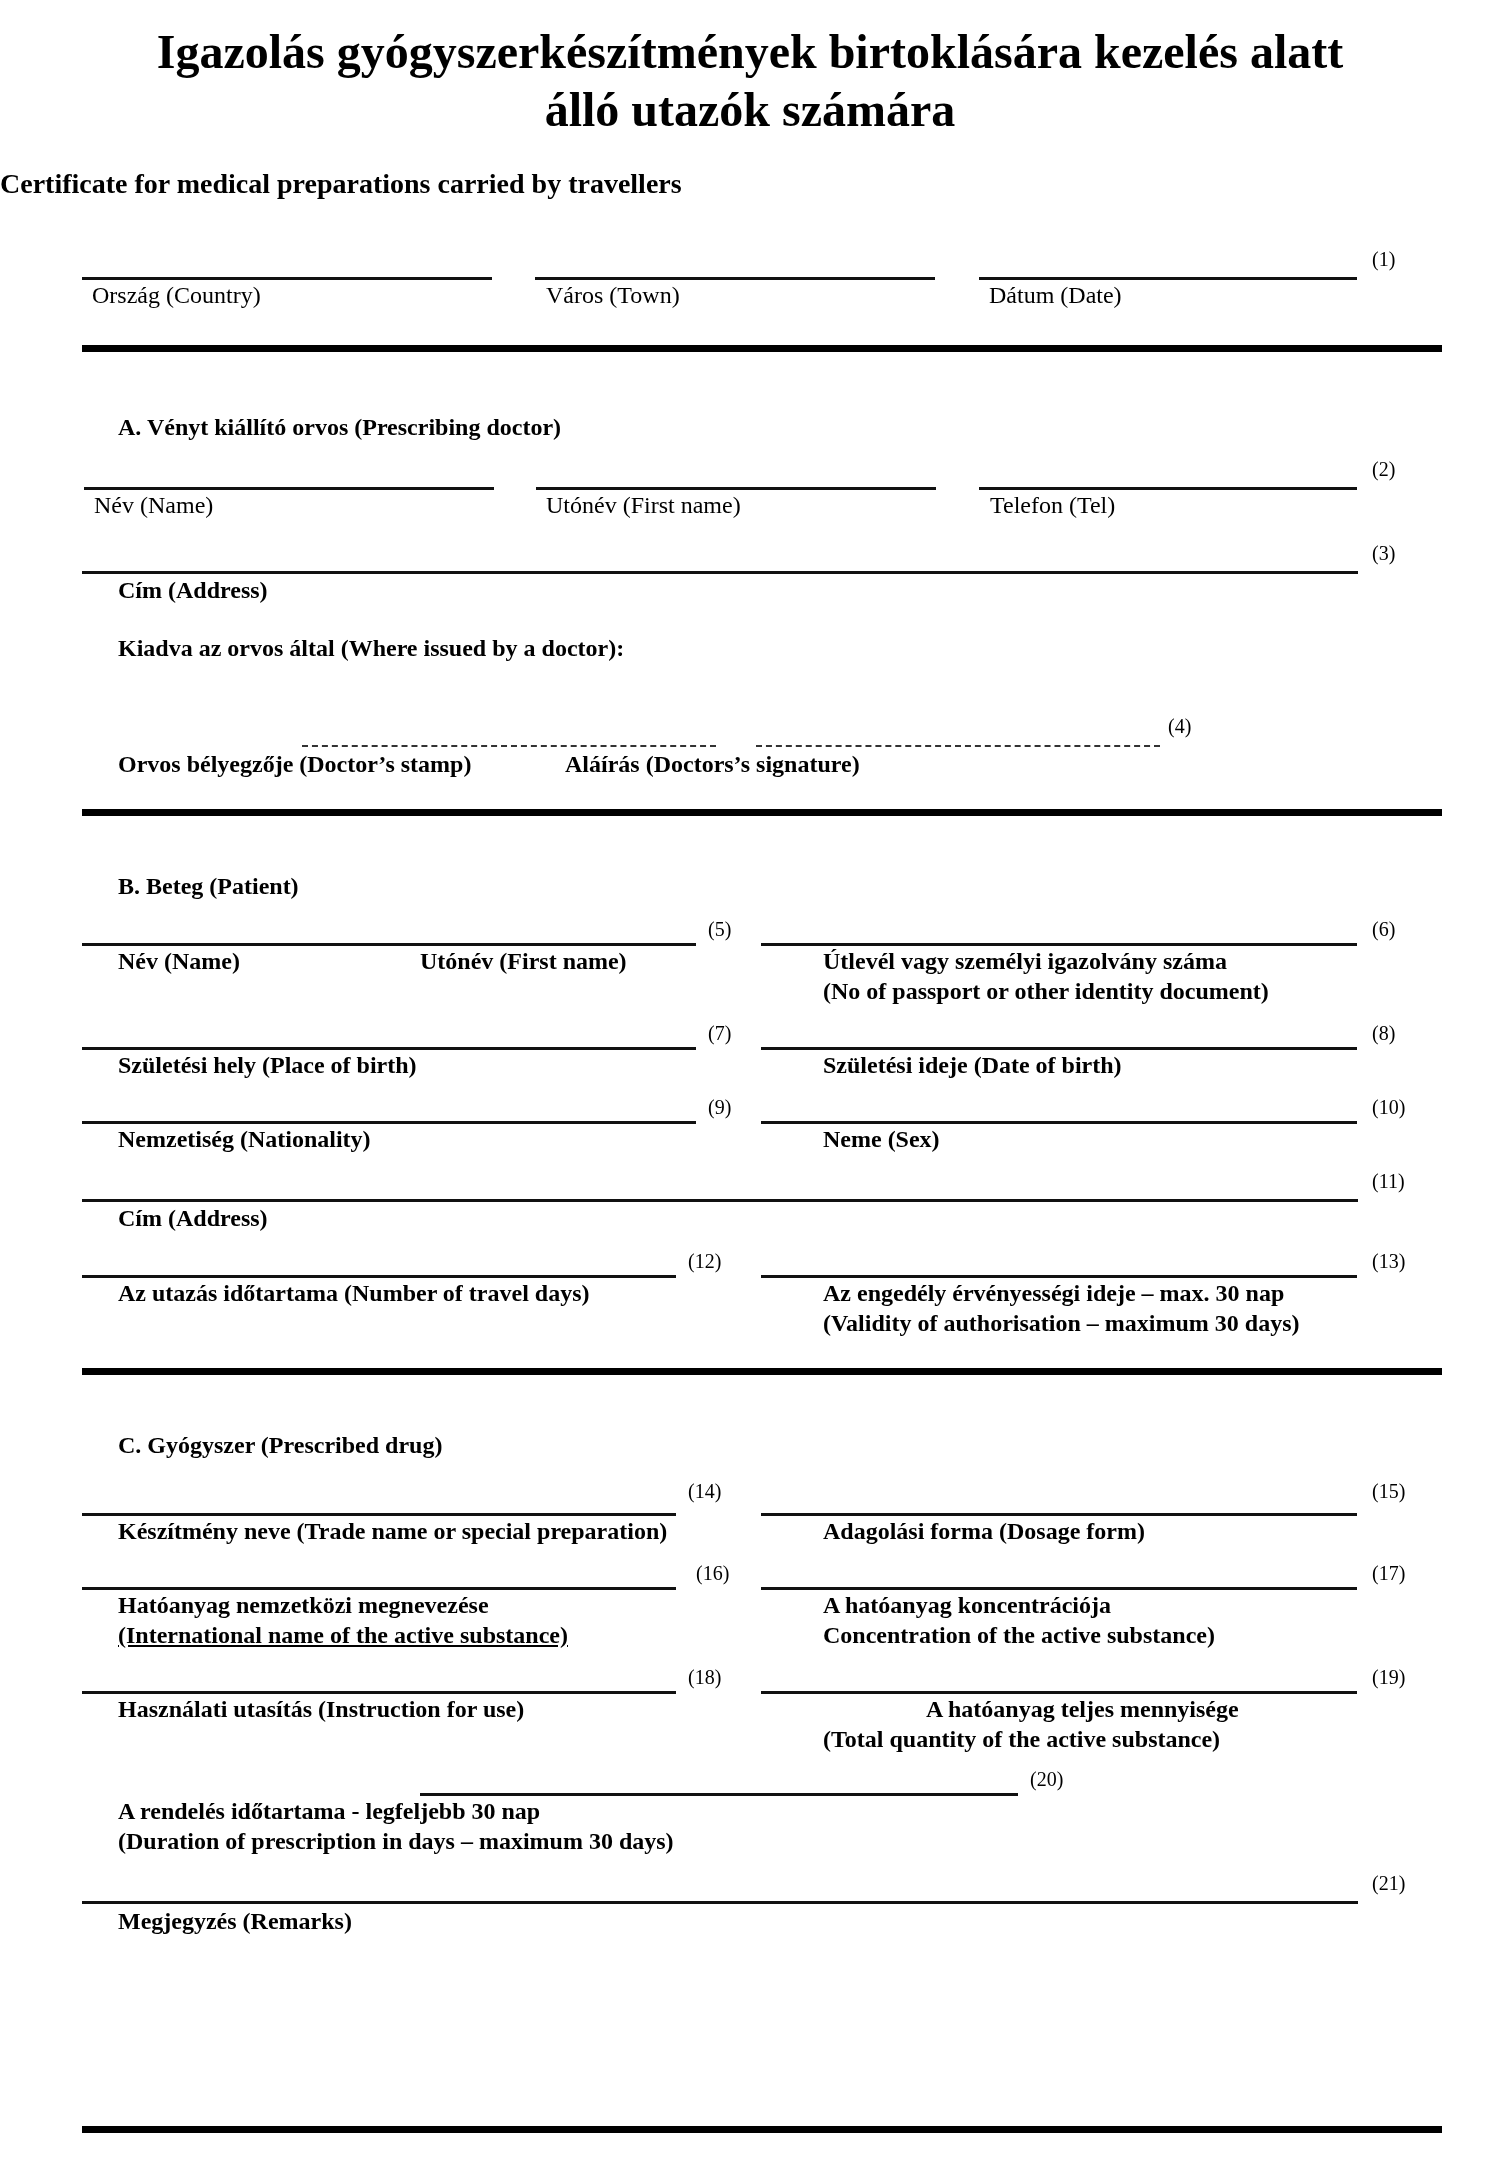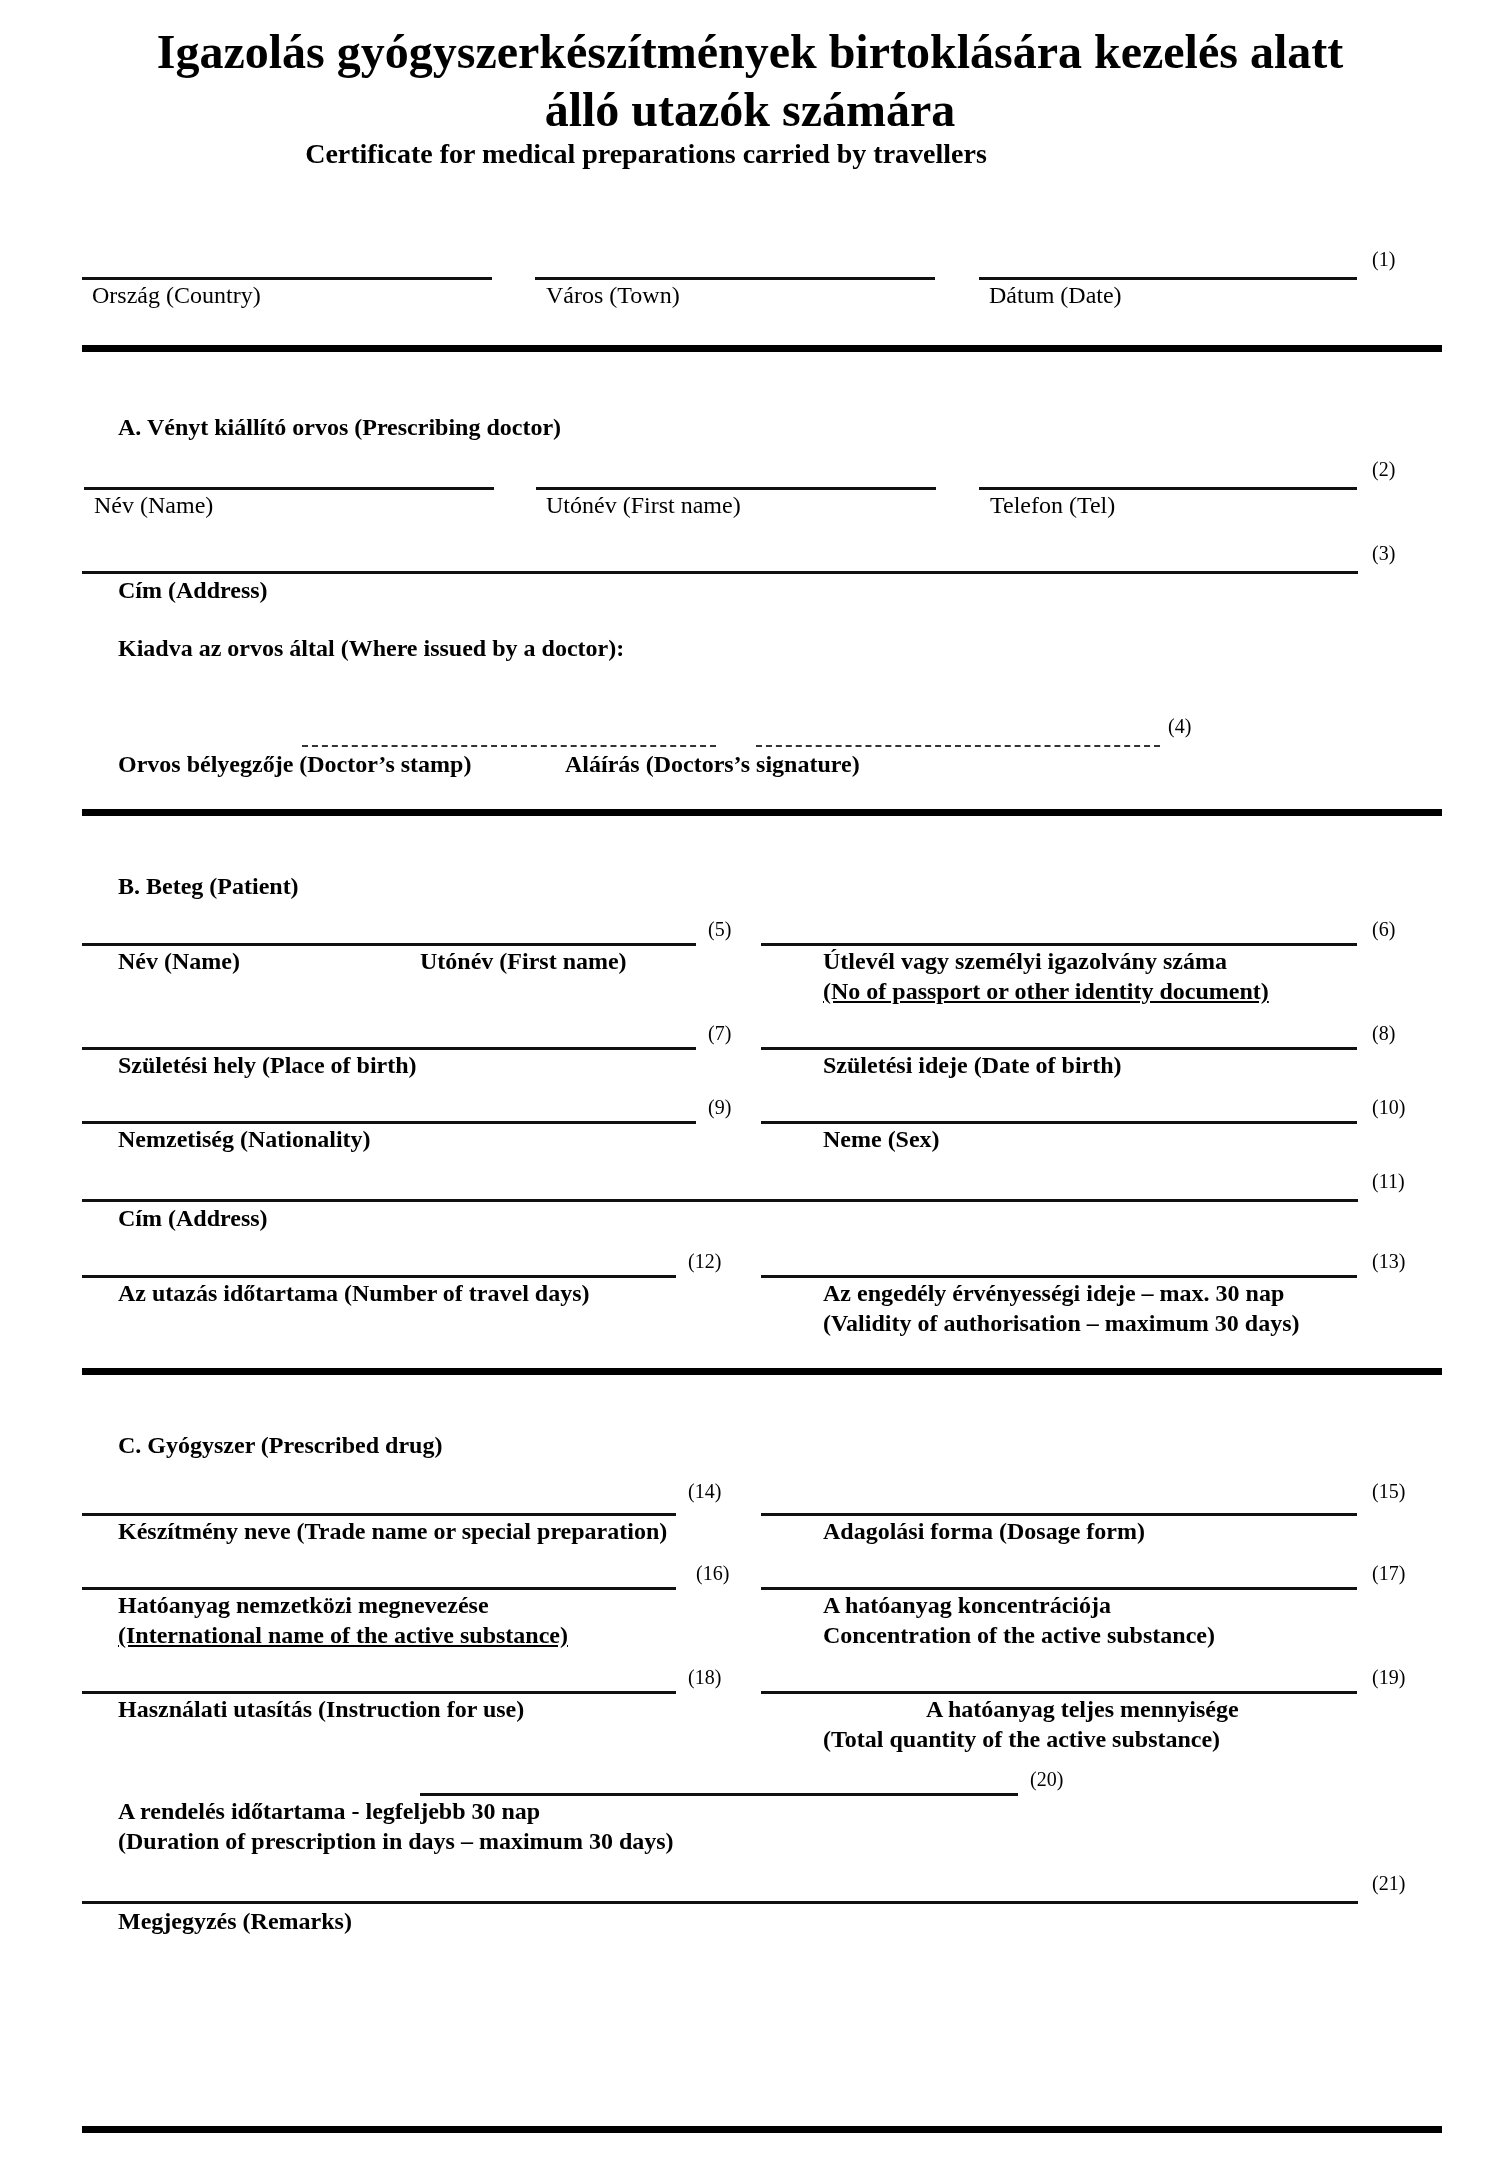--- a/index.html
+++ b/index.html
@@ -7,7 +7,7 @@
            font-family: "Liberation Serif", "DejaVu Serif", serif; color: #000; }
     .abs { position: absolute; white-space: nowrap; }
     .title { left: 0; width: 1500px; text-align: center; font-weight: bold; font-size: 48px; line-height: 56px; }
-    .subtitle { left: 0; width: 1292px; text-align: center; font-weight: bold; font-size: 28px; }
+    .subtitle { left: 0; width: 1292px; text-align: left; font-weight: bold; font-size: 28px; margin-top: 30px; }
     .lbl { font-size: 24px; line-height: 30px; }
     .b { font-weight: bold; }
     .num { font-size: 20px; }

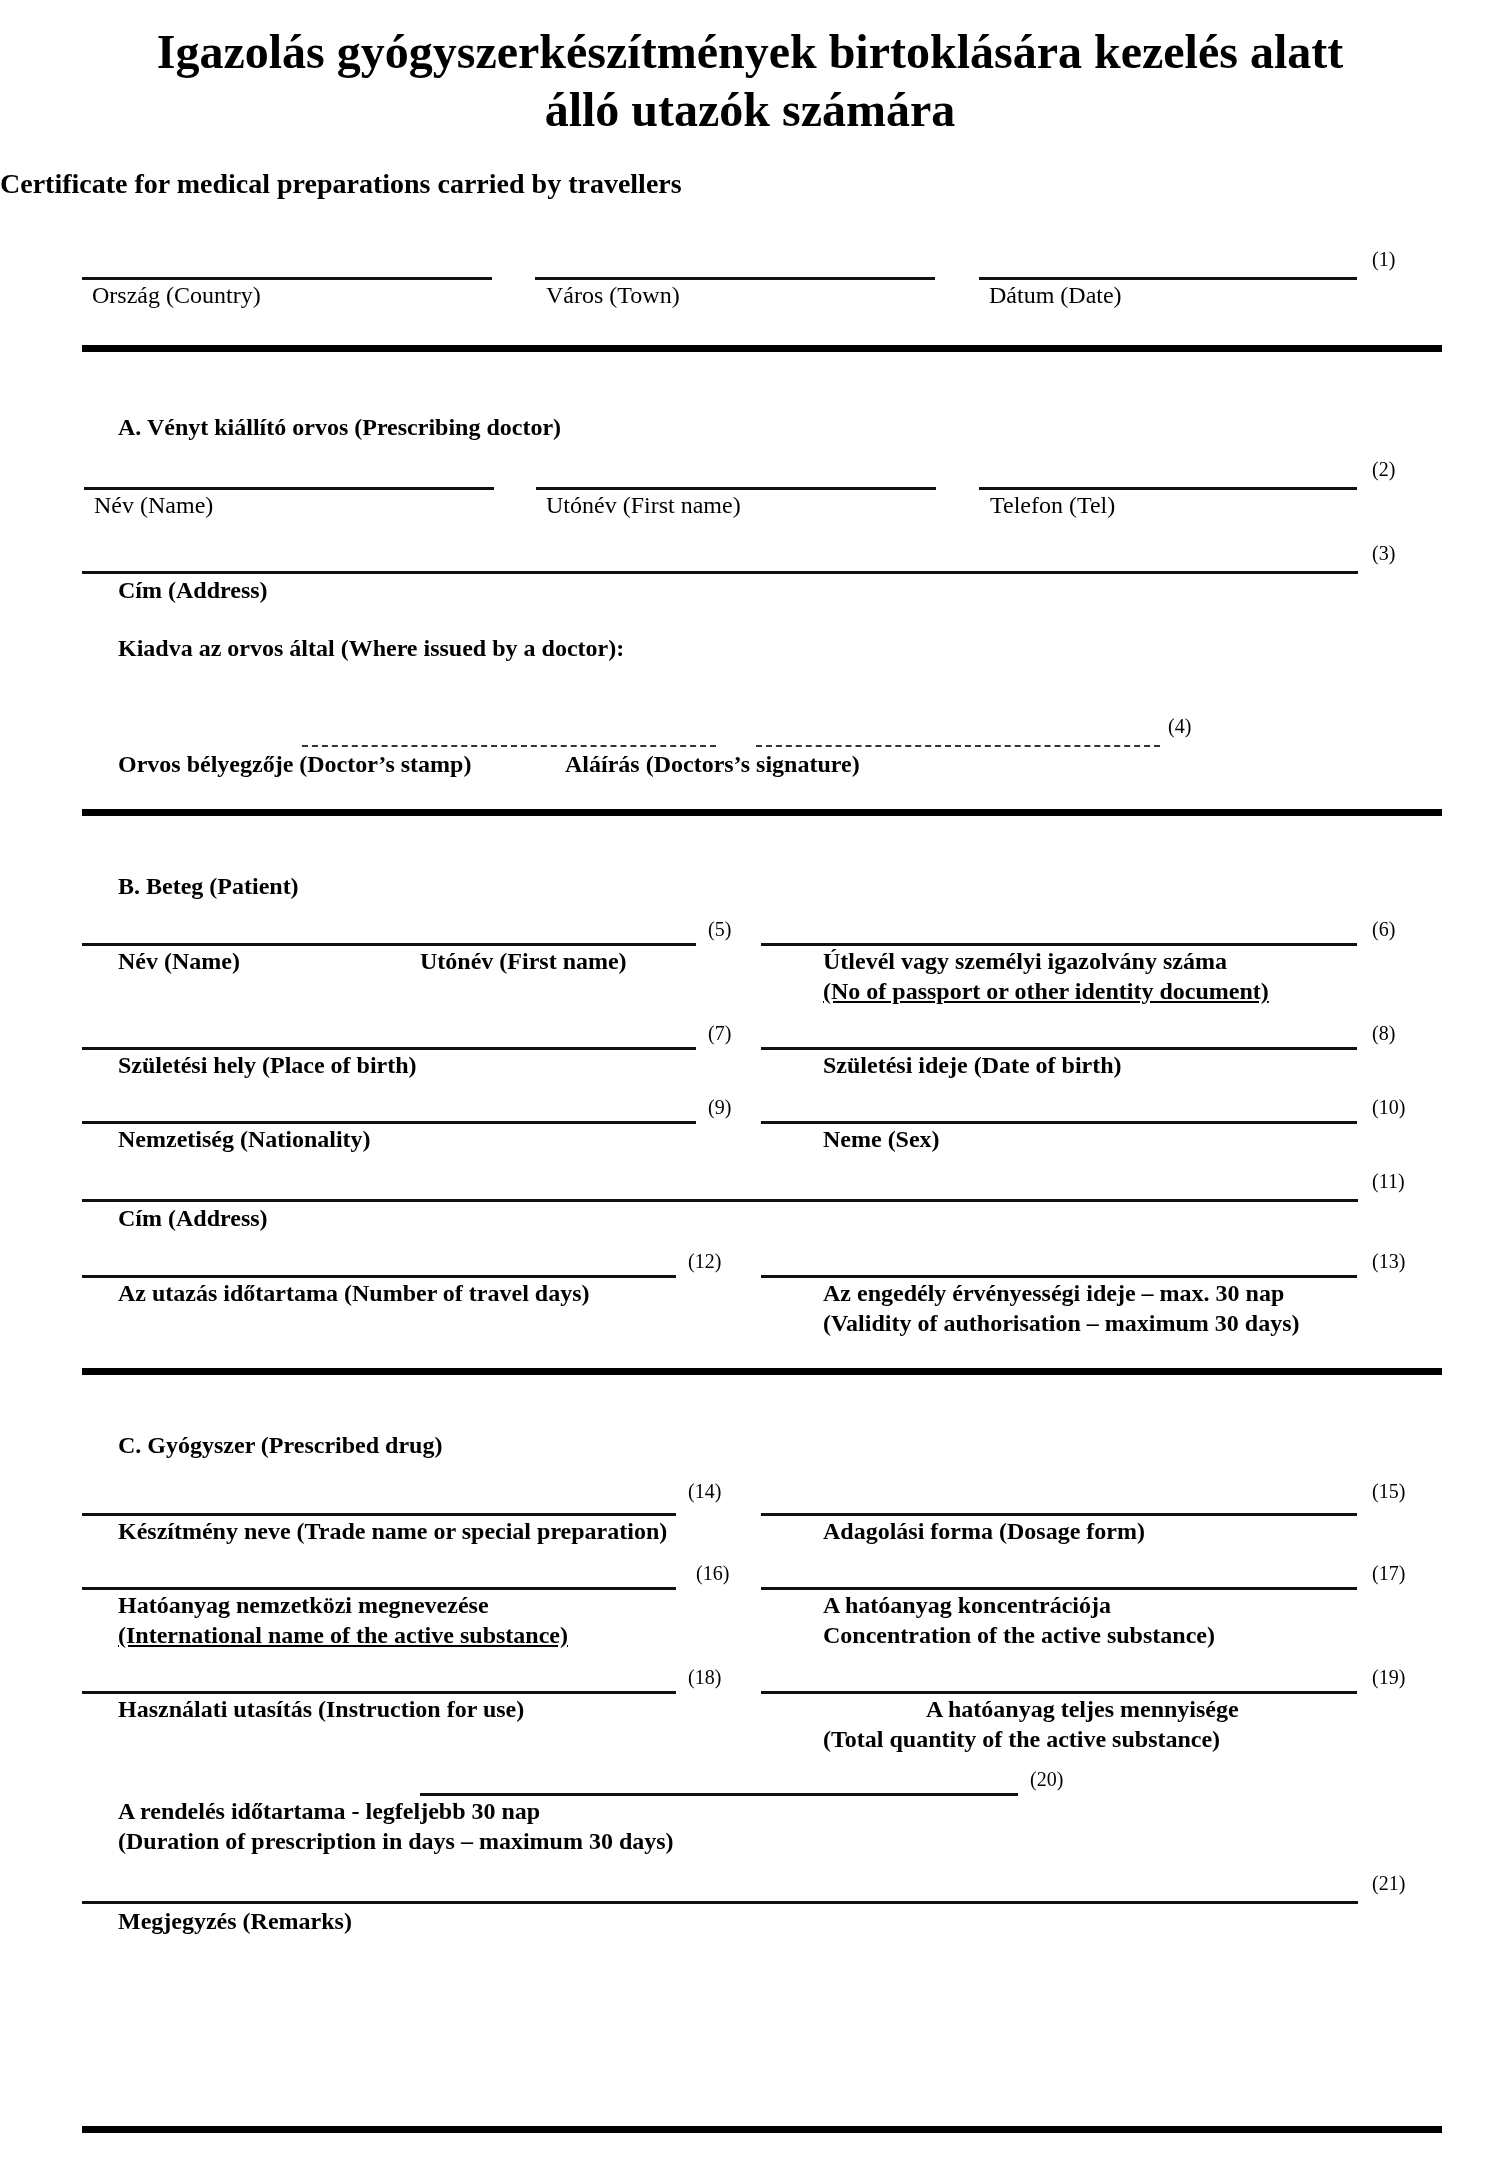--- a/index.html
+++ b/index.html
@@ -76,7 +76,7 @@
 <div class="abs lbl b" style="left:118px; top:946px;">Név (Name)</div>
 <div class="abs lbl b" style="left:420px; top:946px;">Utónév (First name)</div>
 <div class="abs lbl b" style="left:823px; top:946px;">Útlevél vagy személyi igazolvány száma</div>
-<div class="abs lbl b" style="left:823px; top:976px;text-decoration:underline;">(No of passport or other identity document)</div>
+<div class="abs lbl b" style="left:823px; top:976px;">(No of passport or other identity document)</div>
 
 <input class="field" style="left: 84px; top: 1018px; width: 610px;">
 <div class="line" style="left:82px; top:1047px; width:614px;"></div>

